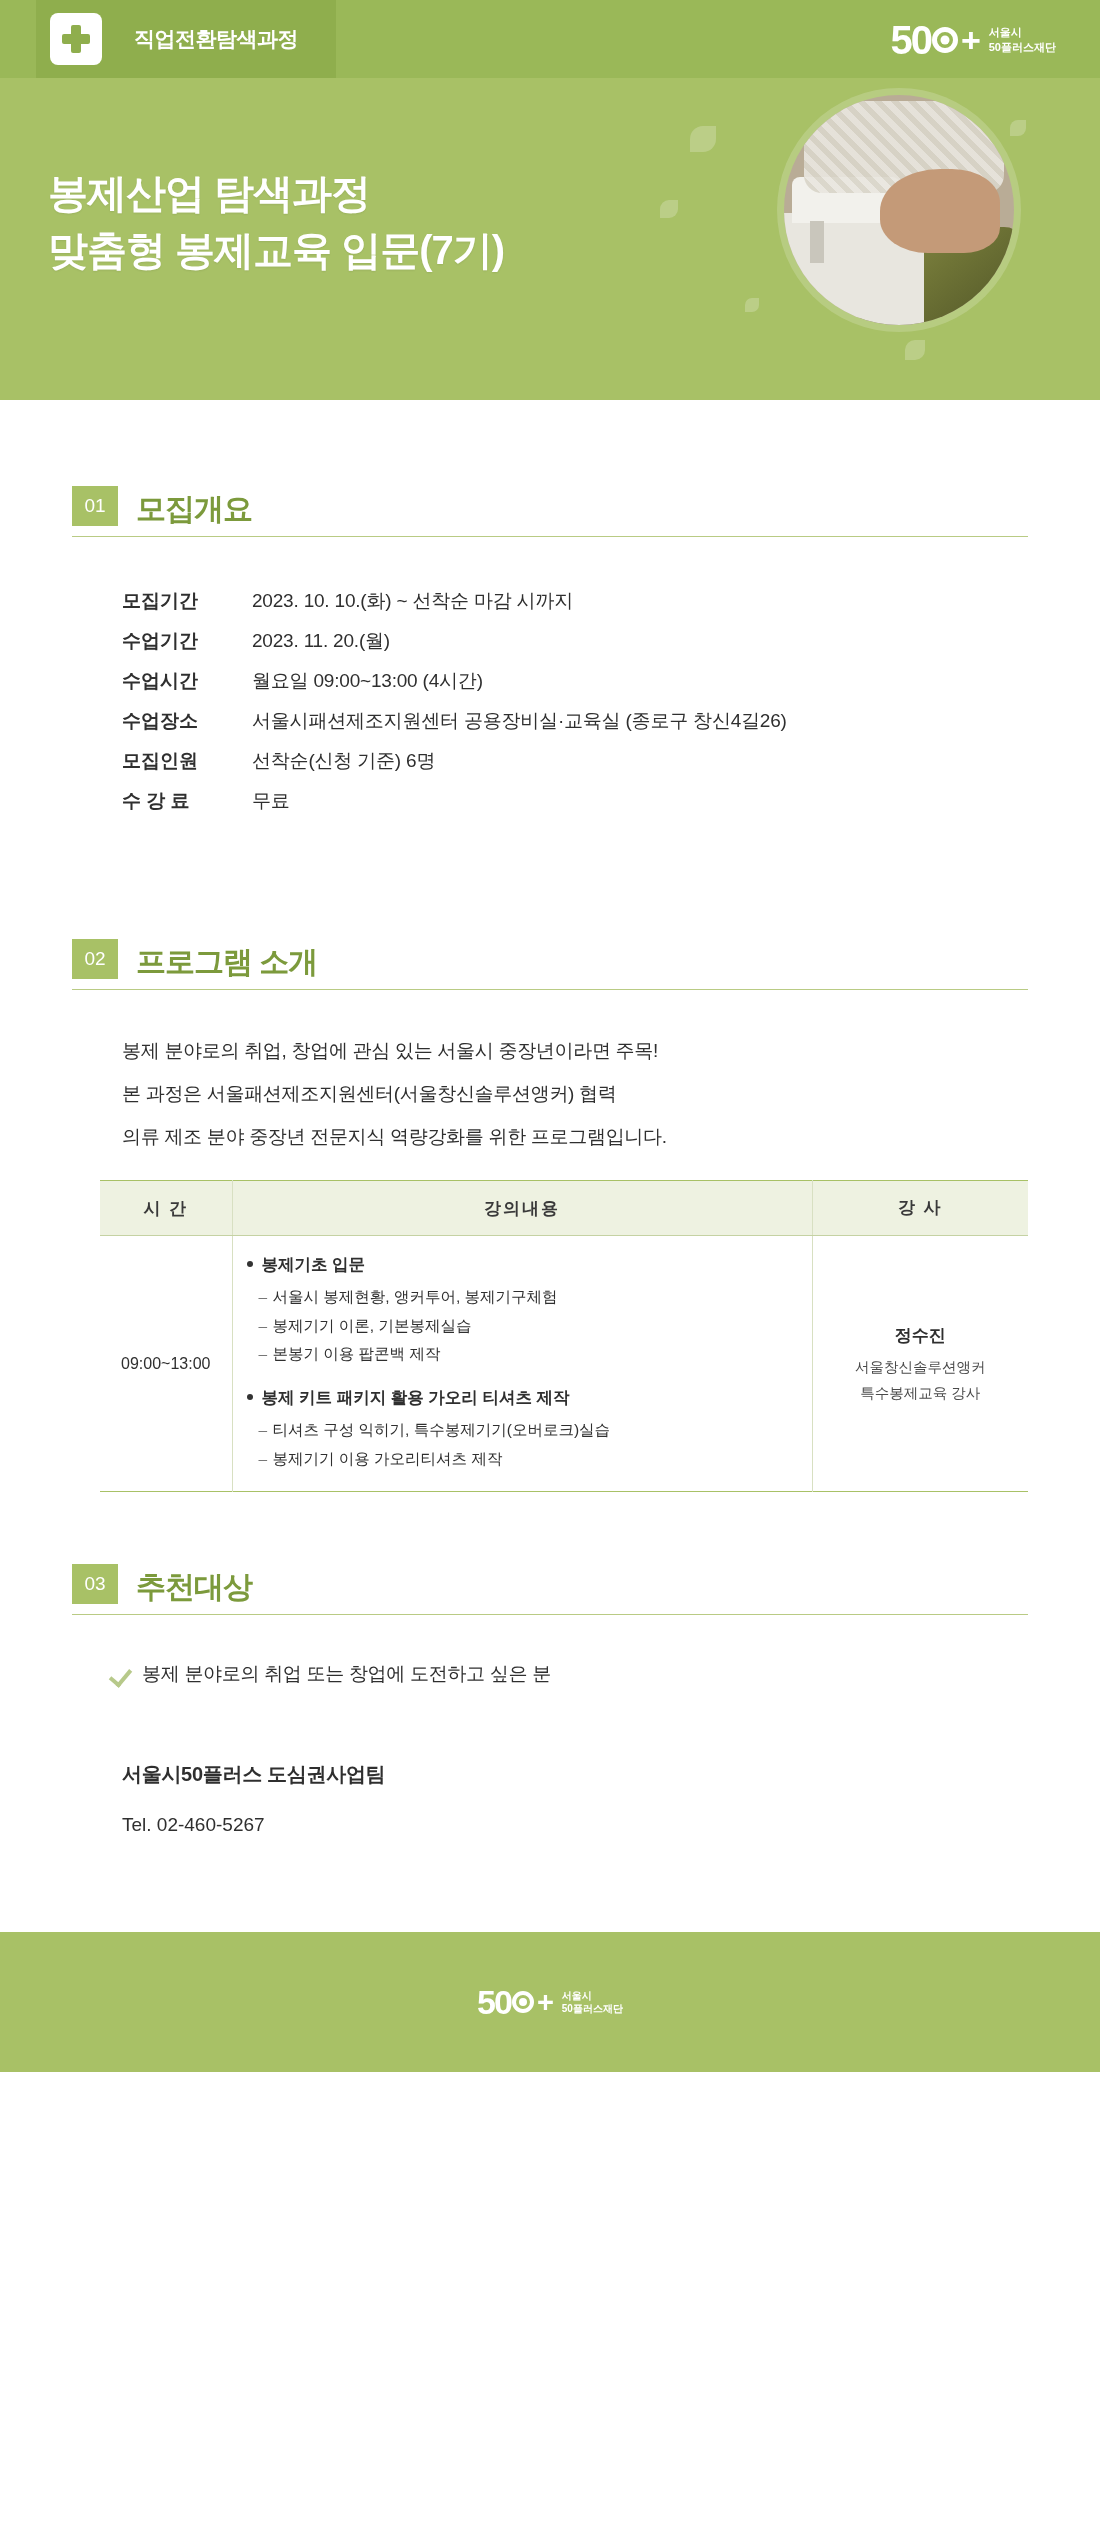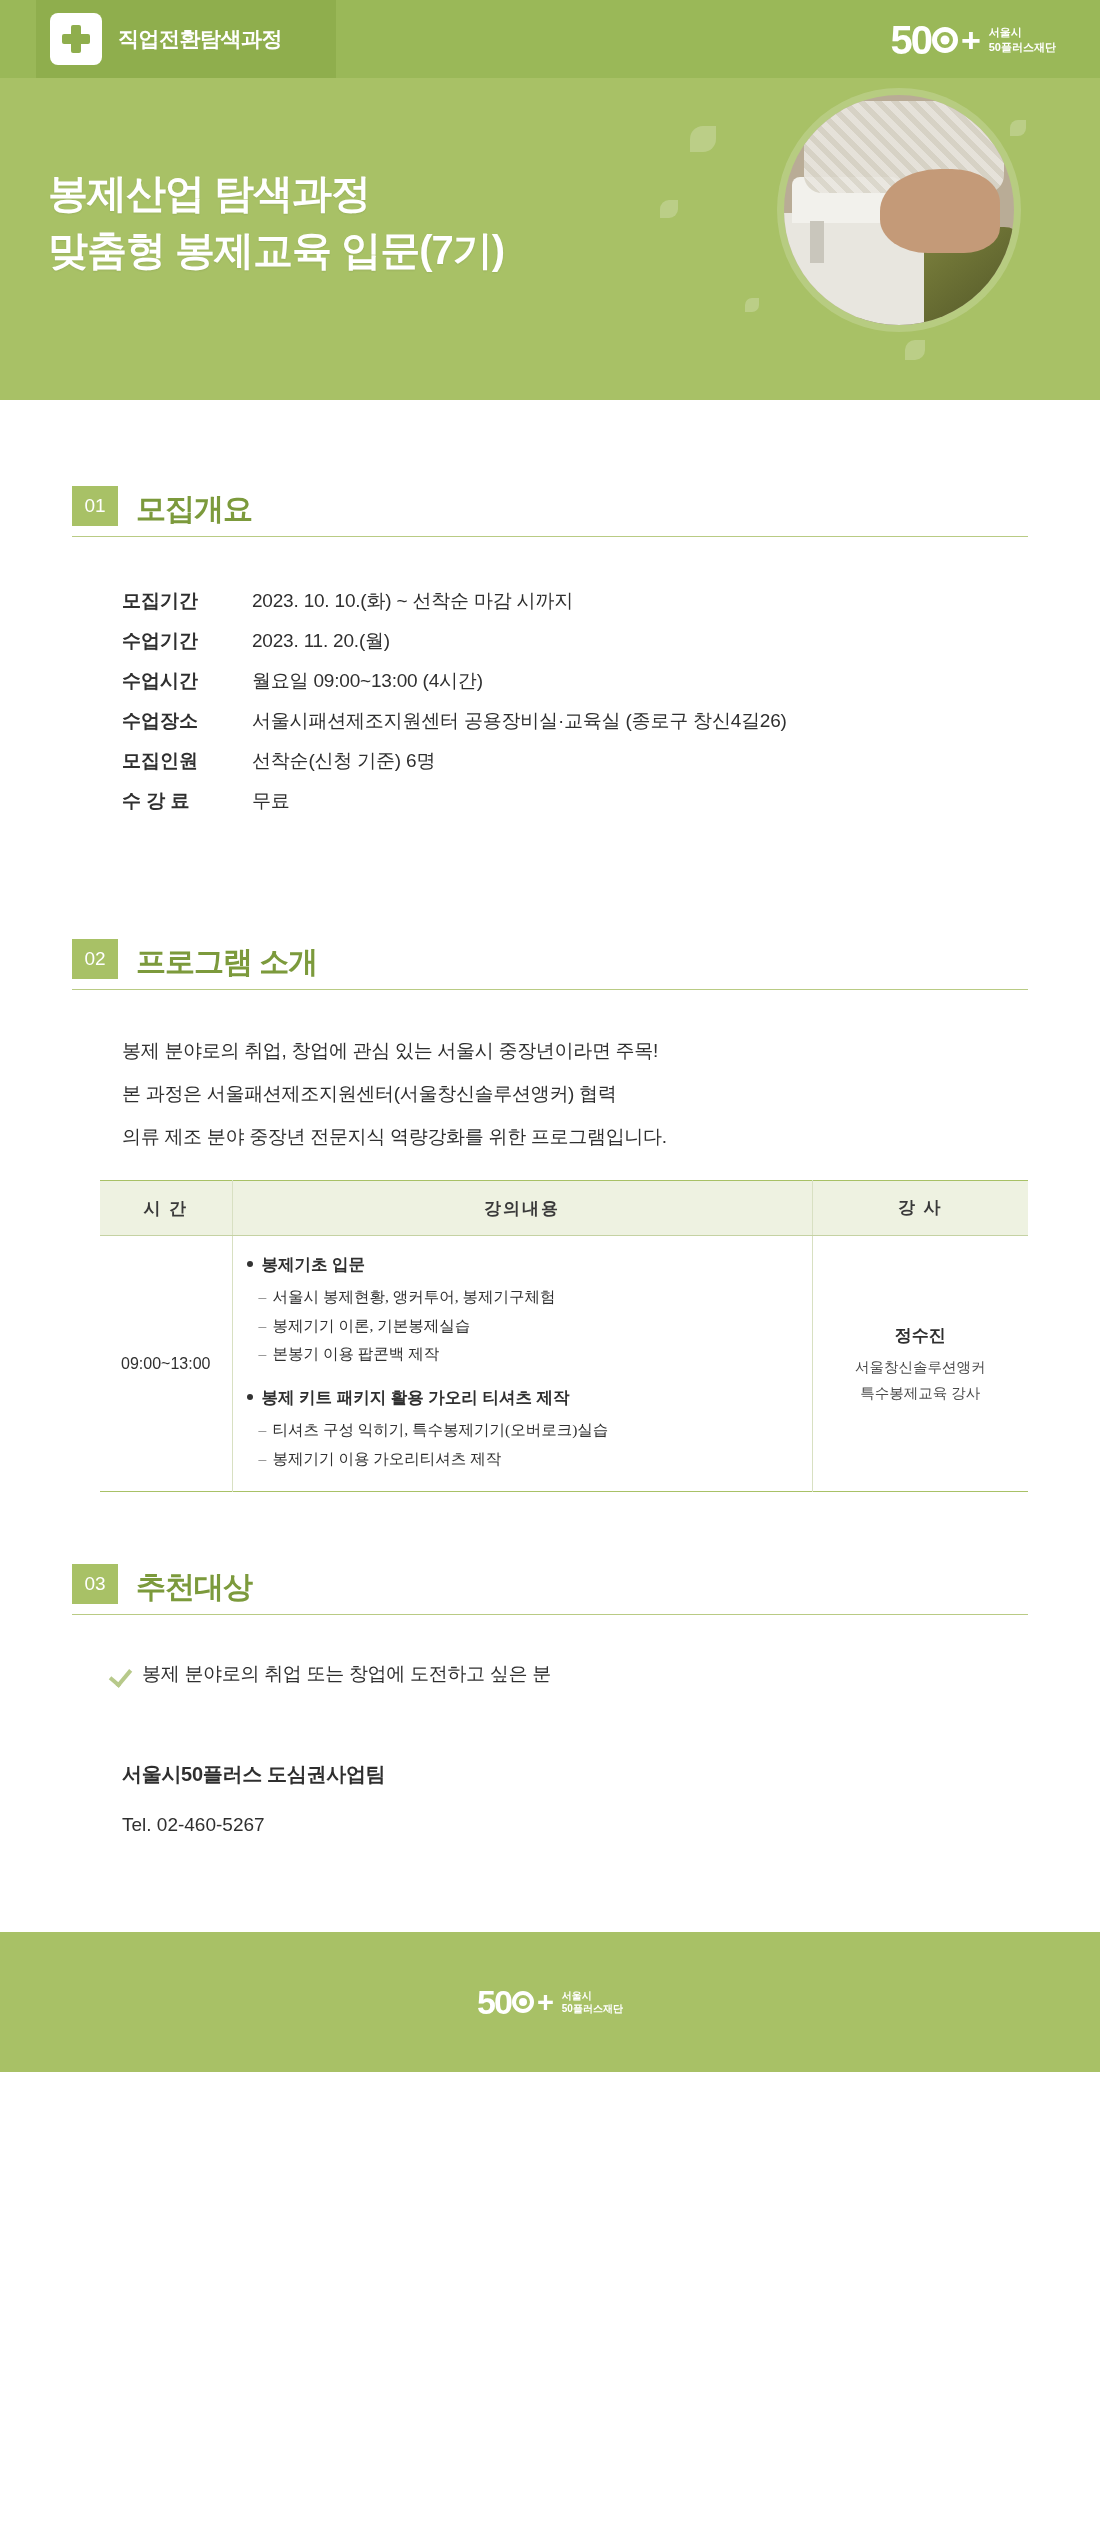--- a/index.html
+++ b/index.html
@@ -36,6 +36,7 @@
     background: #8fae4d;
     display: flex;
     align-items: center;
+    gap: 16px;
   }
   .badge-logo {
     width: 52px; height: 52px;

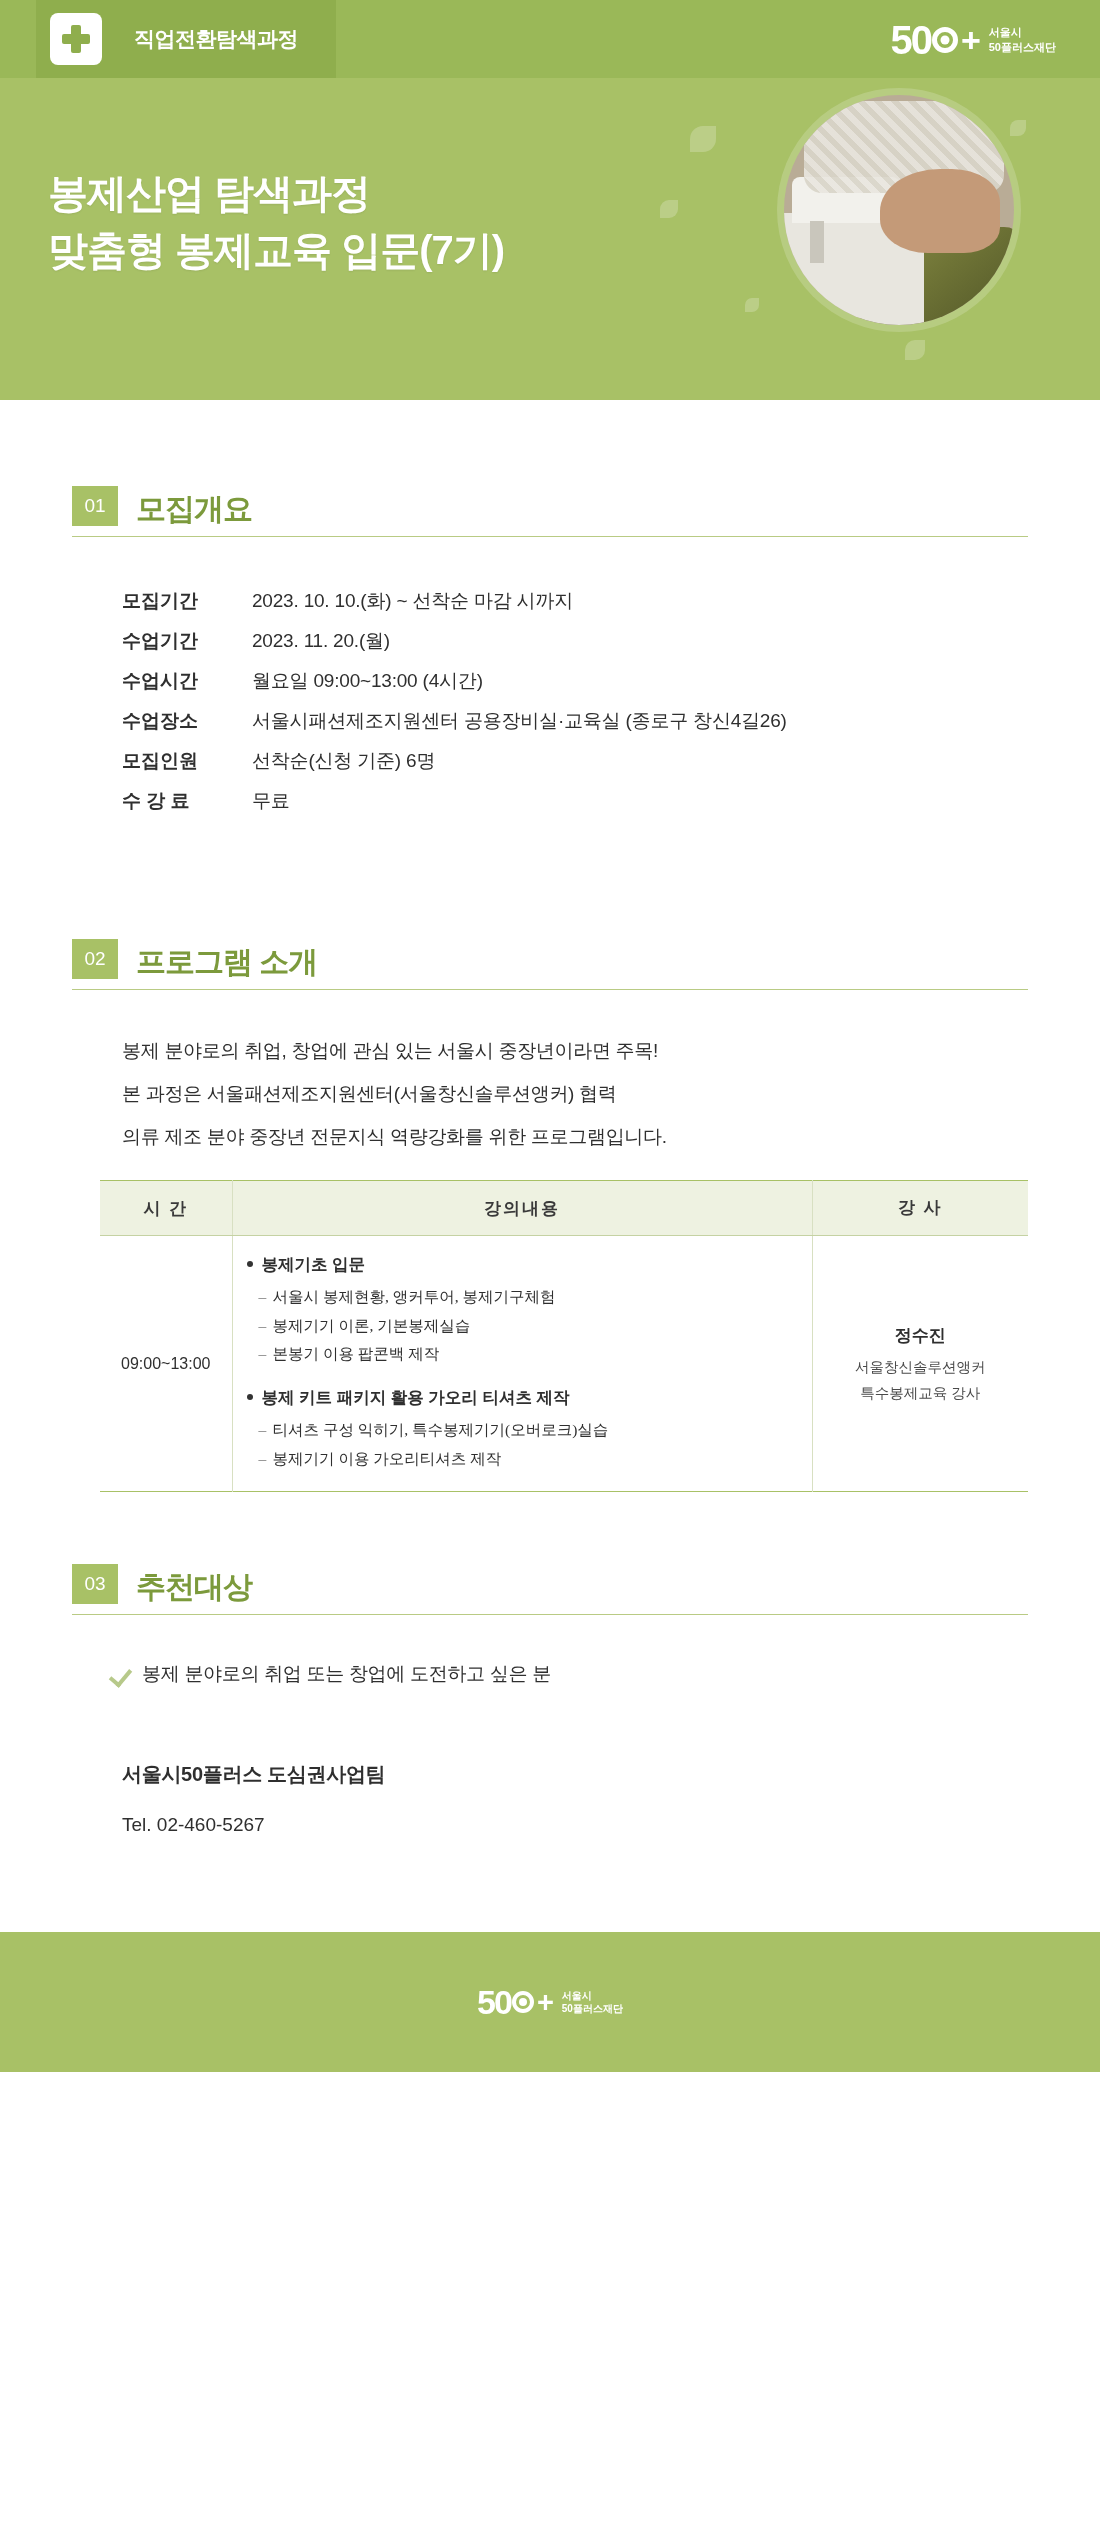--- a/index.html
+++ b/index.html
@@ -313,7 +313,6 @@
     line-height: 1.85;
     position: relative;
     color: #2f2f2f;
-    font-family: Liberation Serif, serif;
   }
   .grp-item:before {
     content: "–";

